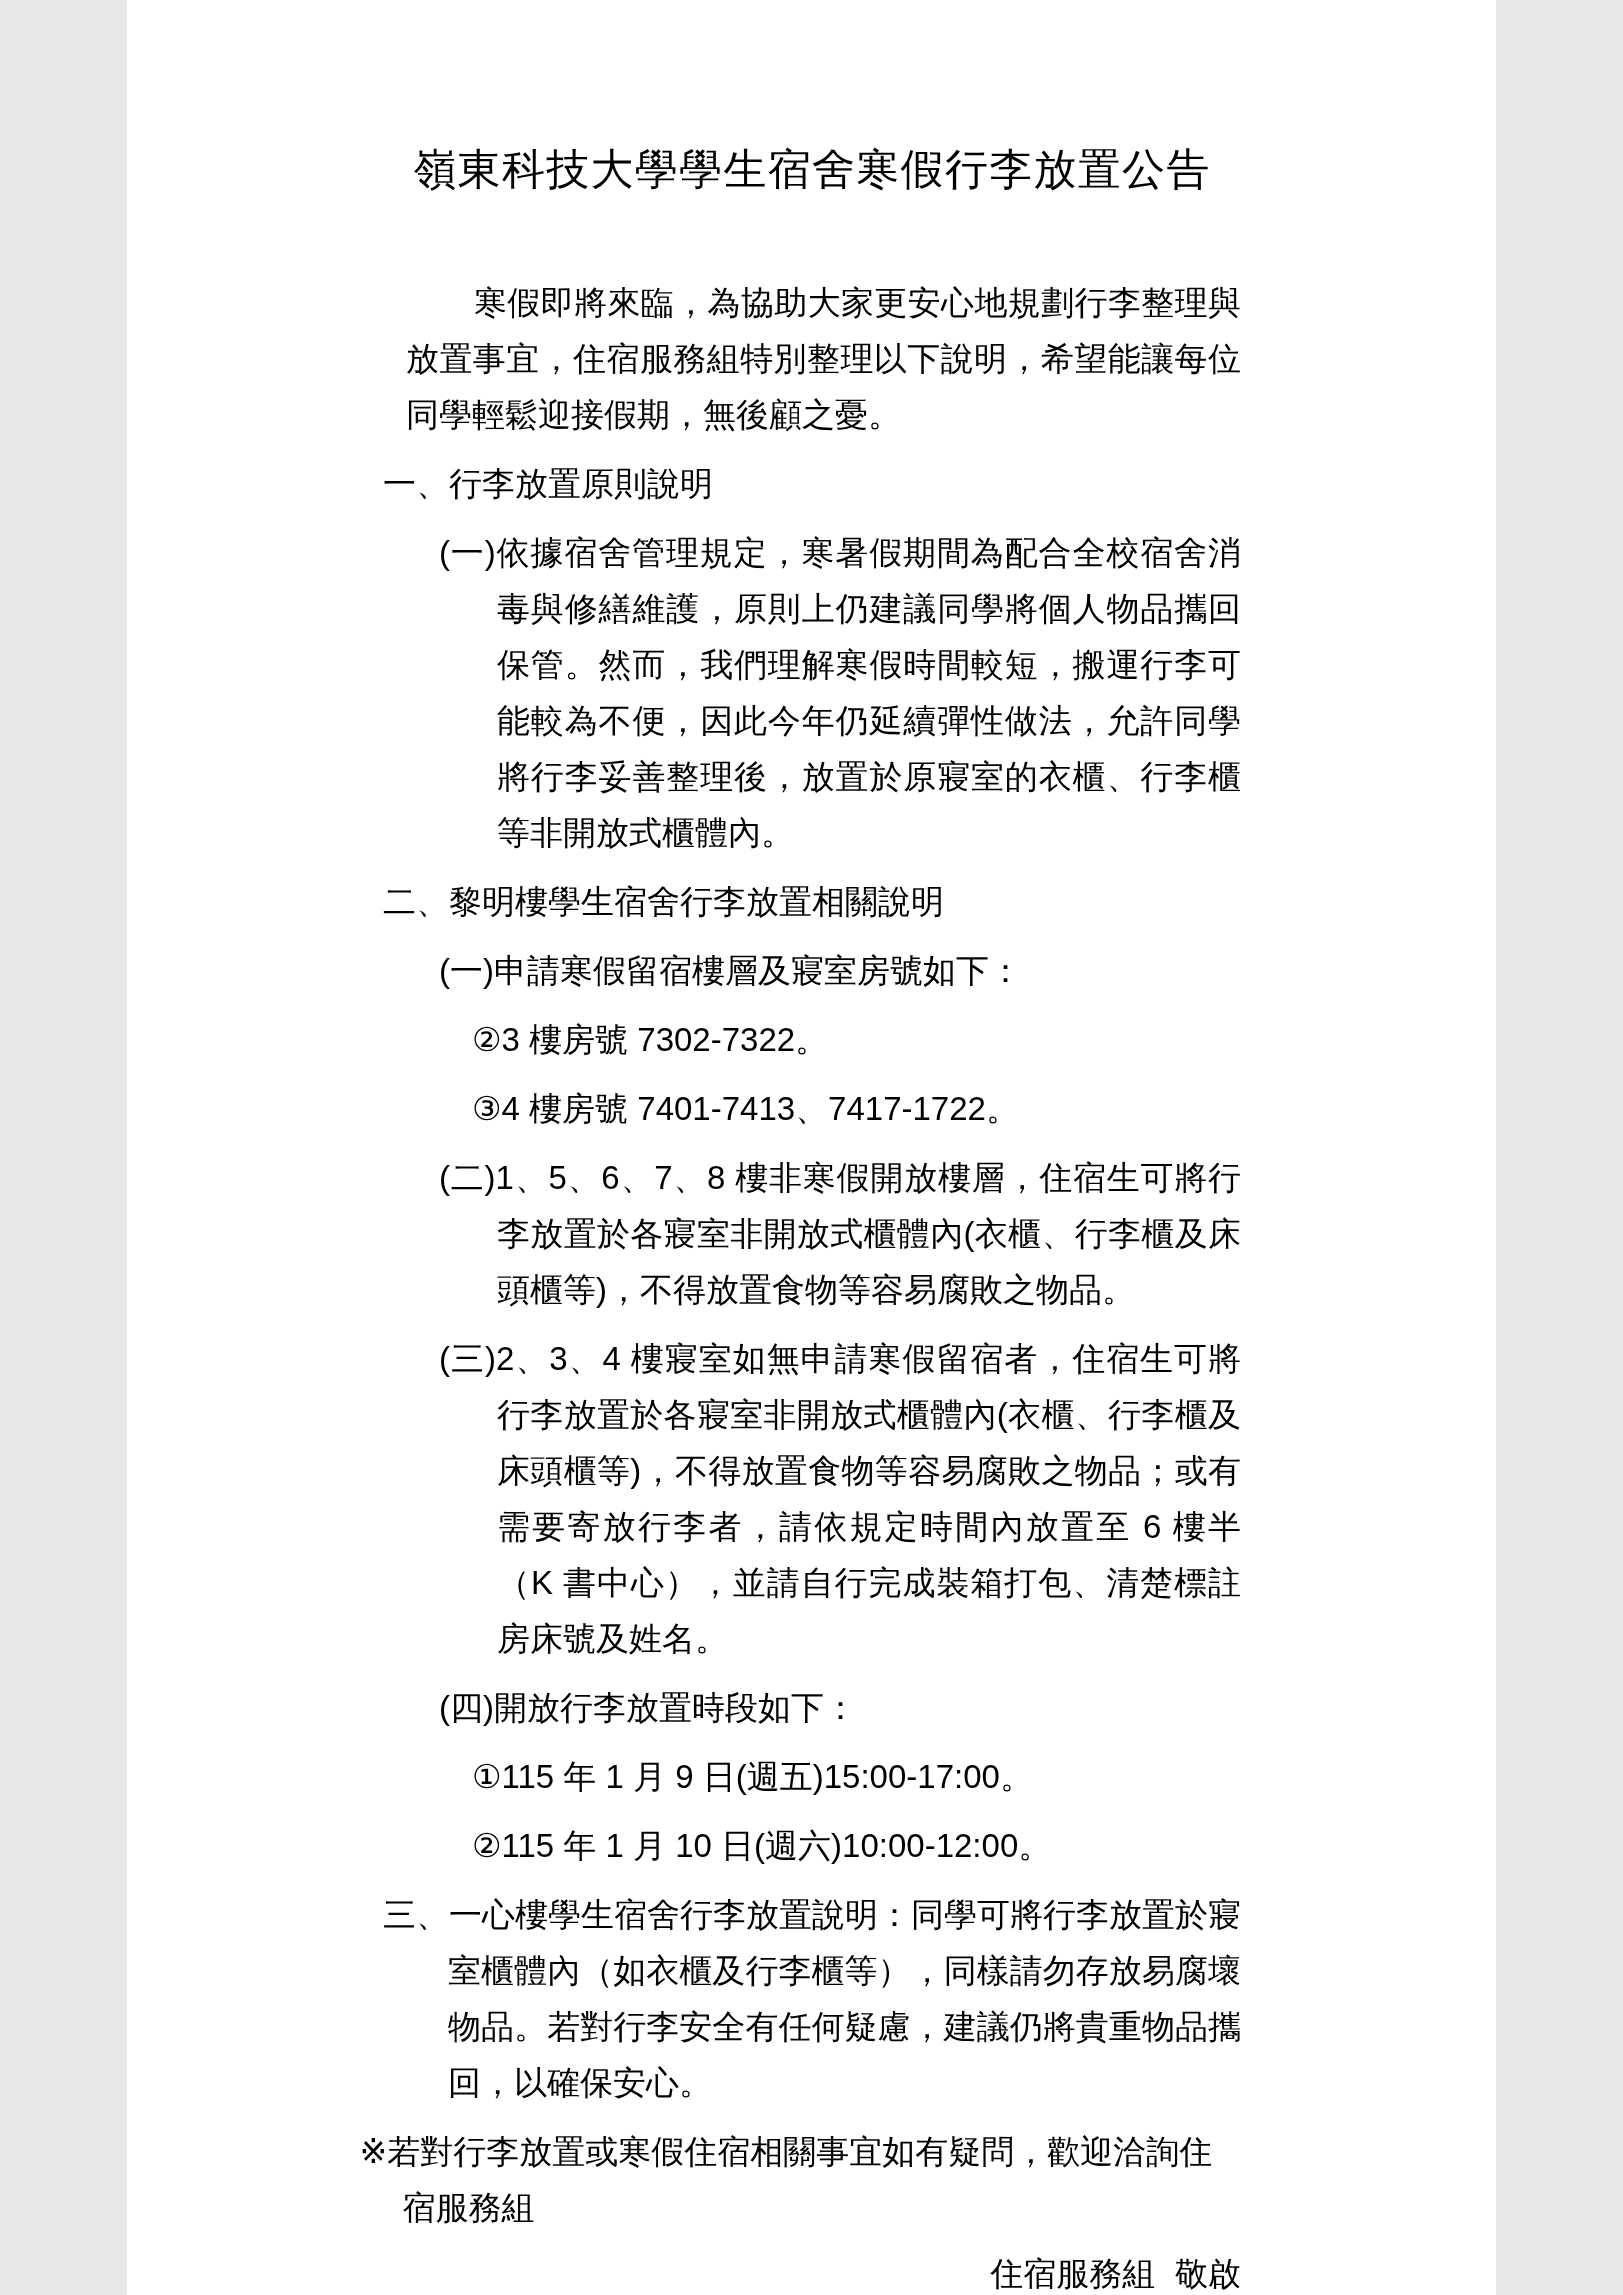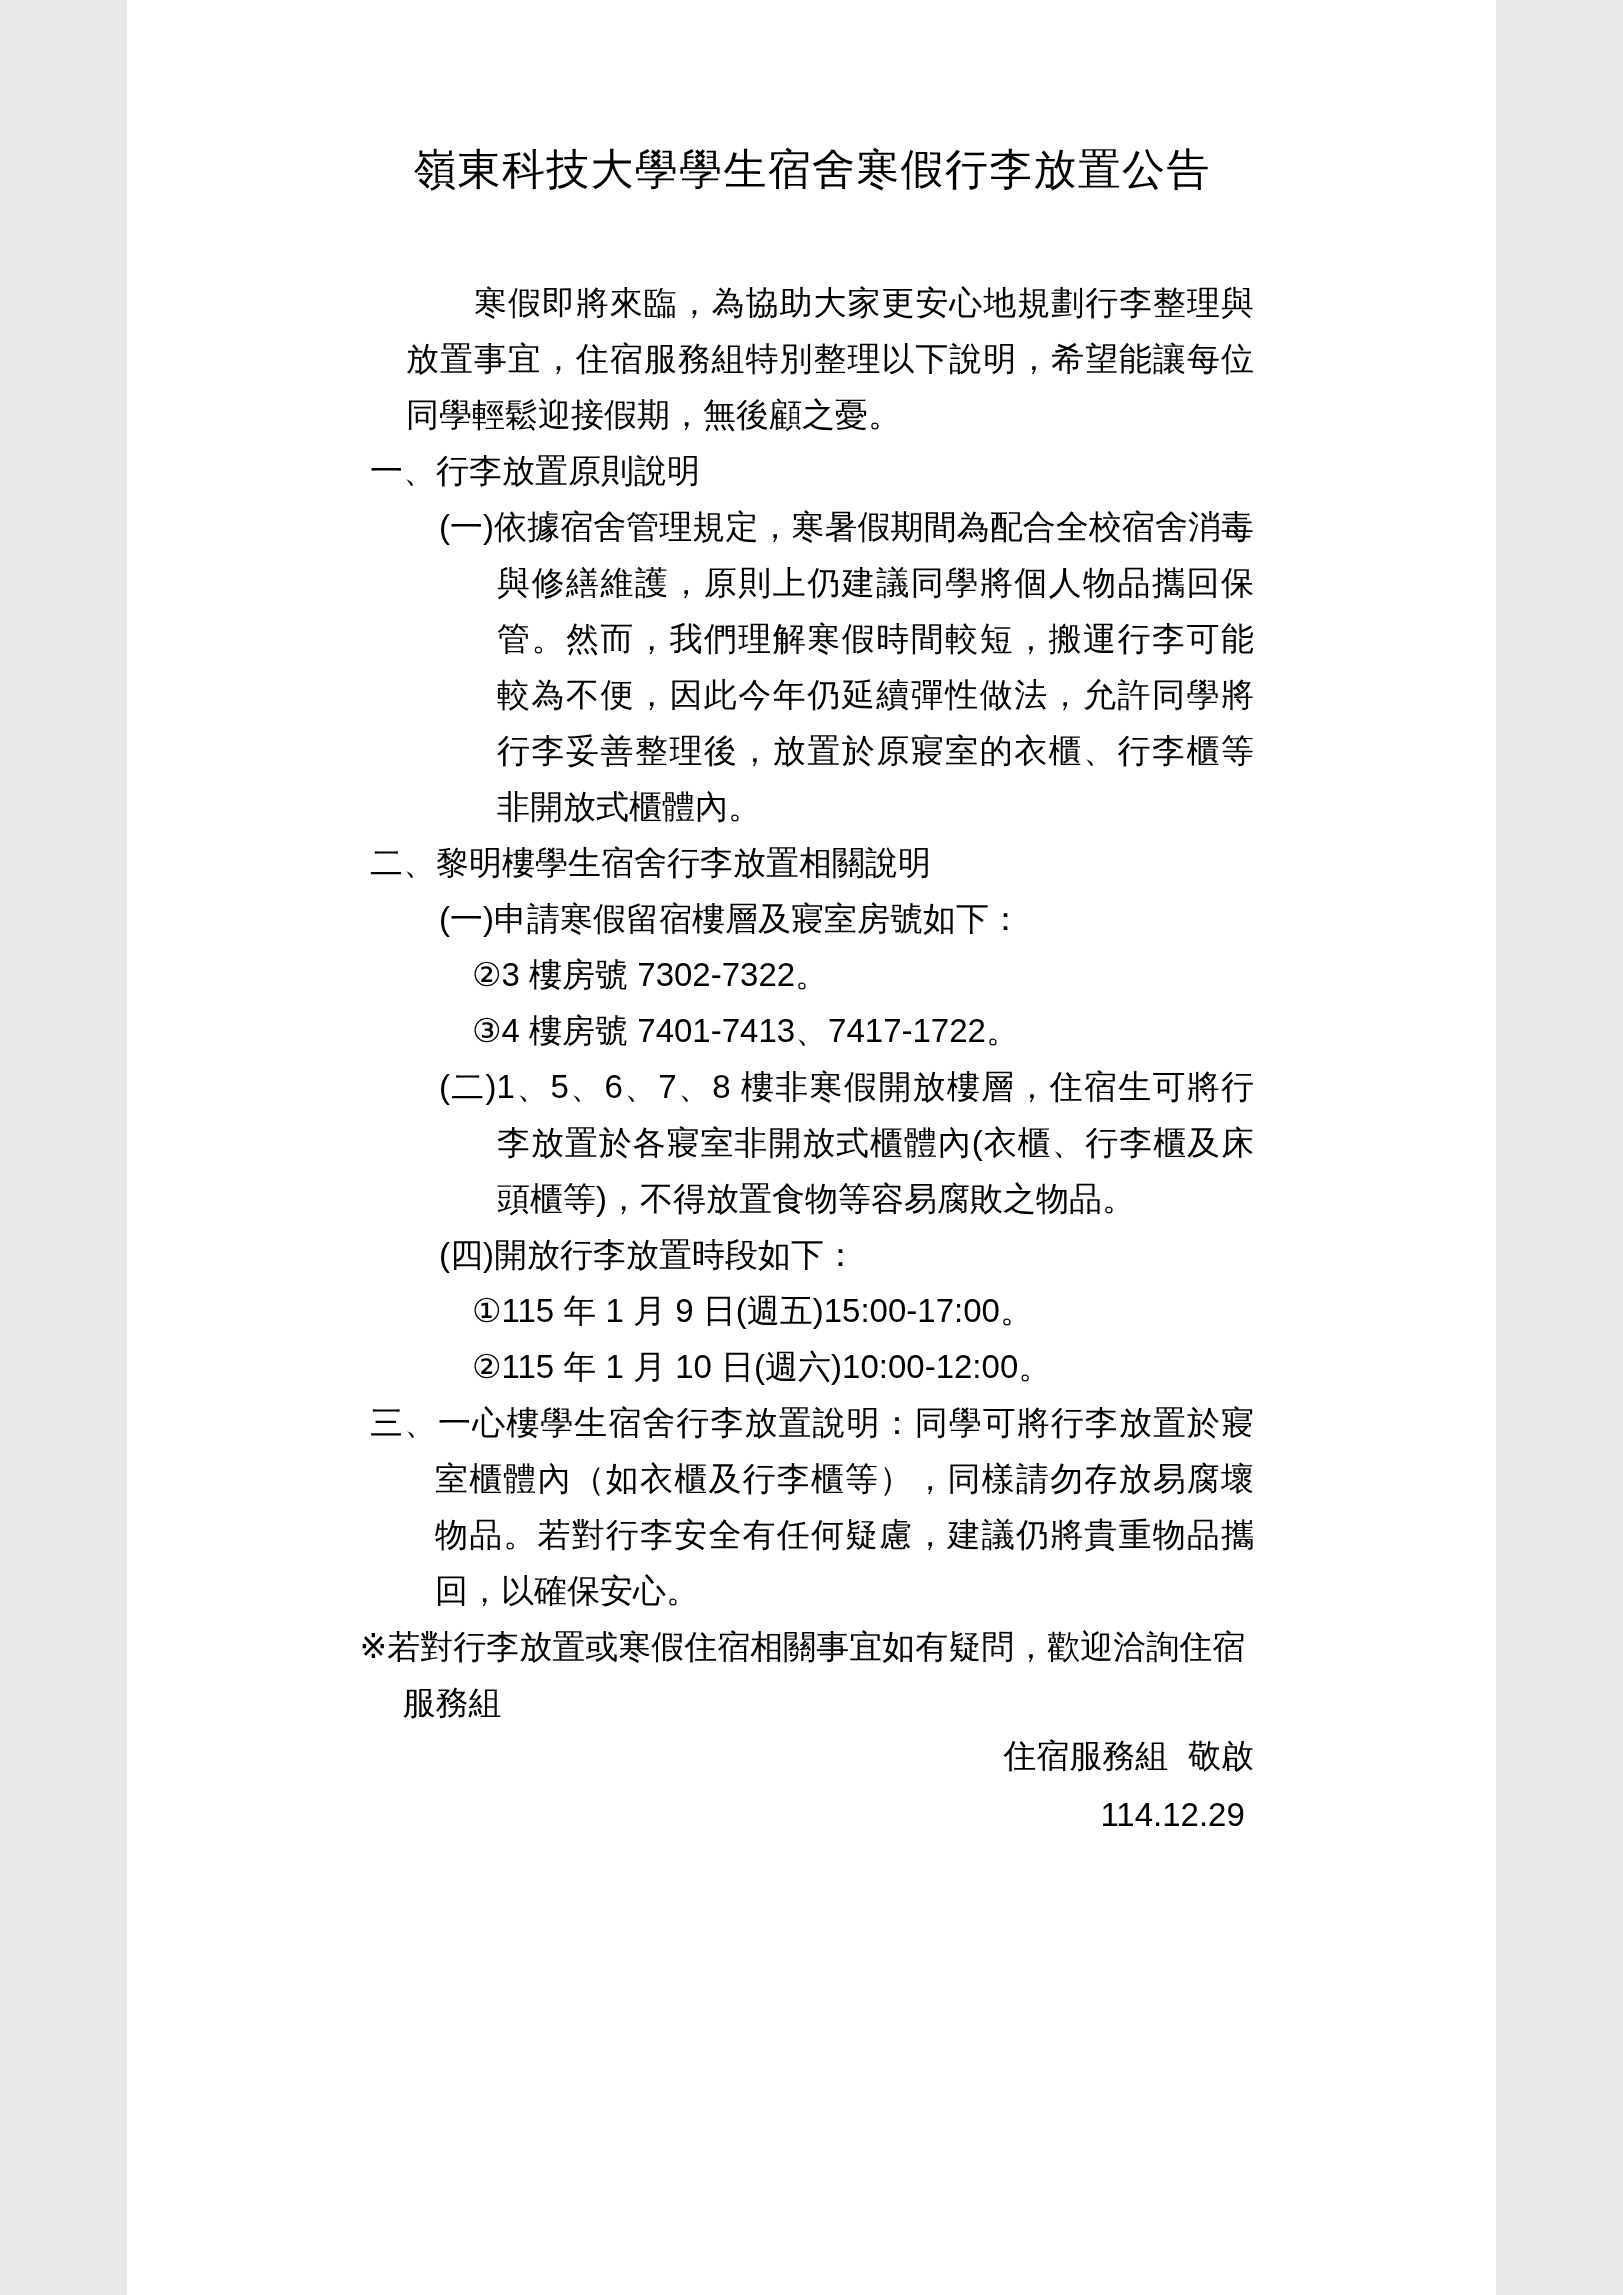--- a/index.html
+++ b/index.html
@@ -25,7 +25,7 @@
     margin:0 0 73px 0;
     letter-spacing:1.3px;
   }
-  p{margin:0;}
+  p{margin:13px;}
   .just{text-align:justify;}
   
   .intro{

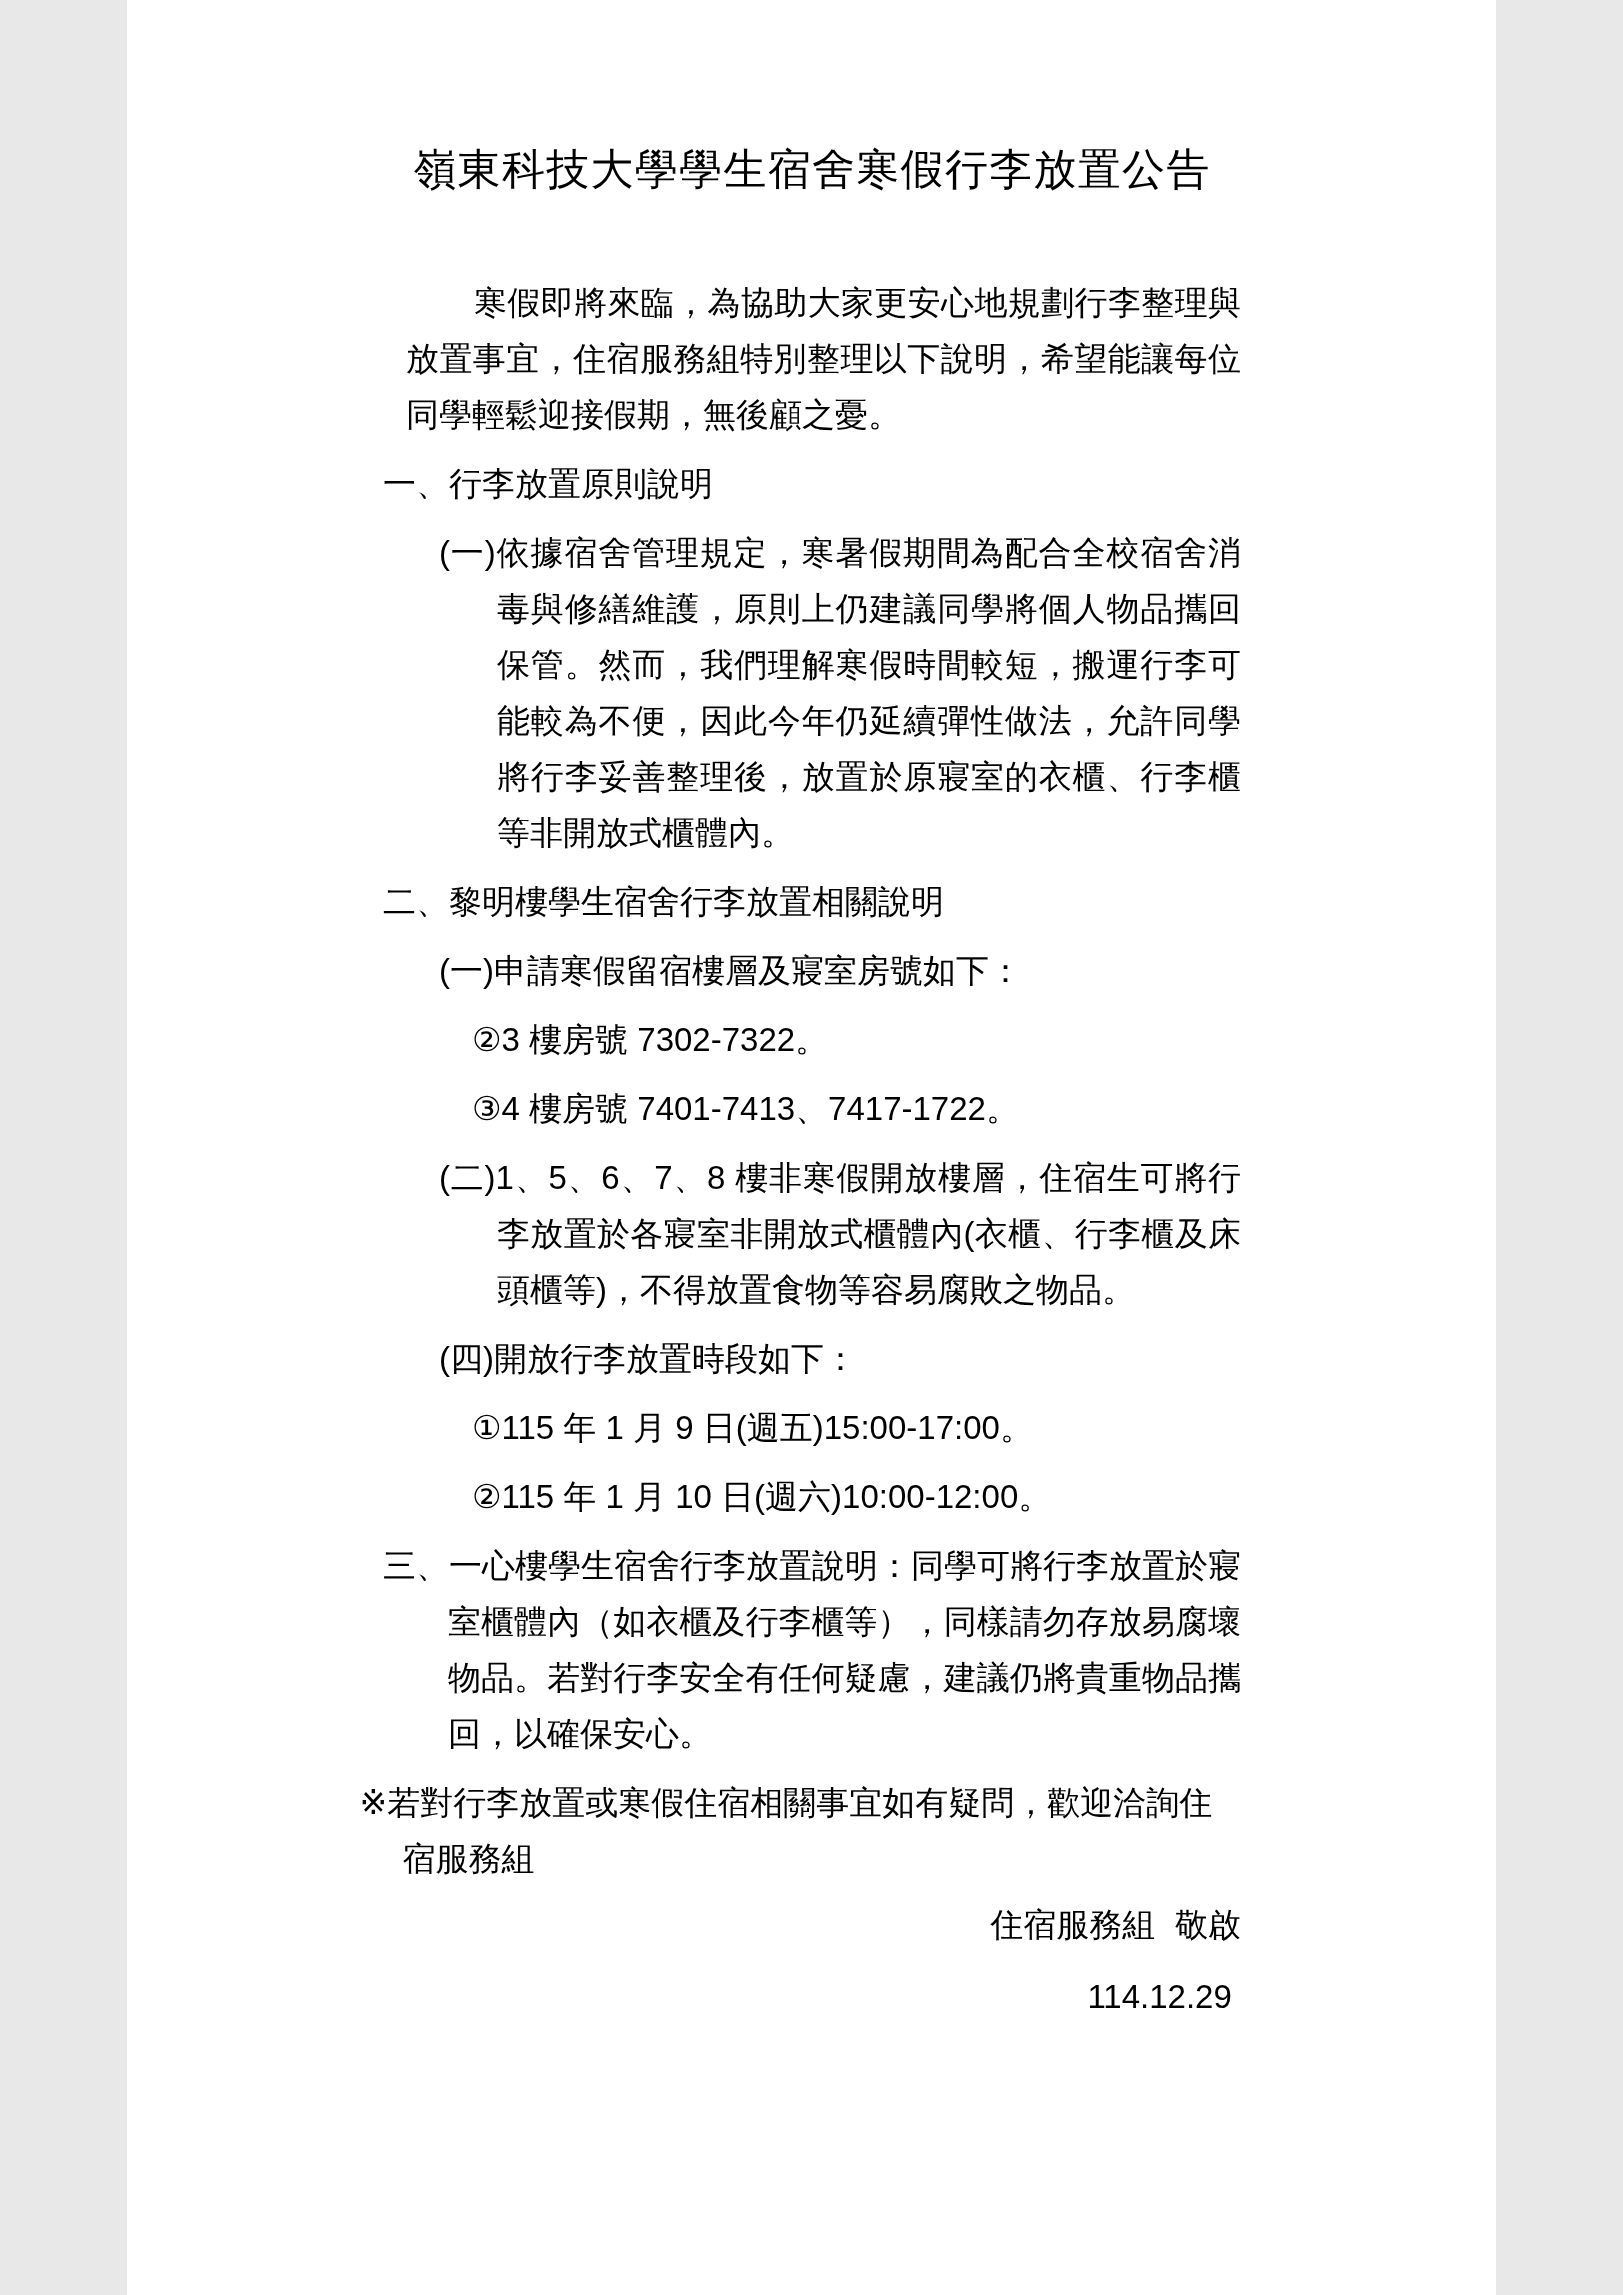--- a/index.html
+++ b/index.html
@@ -76,6 +76,7 @@
 
   <p class="lv2 just"><span>(二)</span><span>1、5、6、7、8 樓非寒假開放樓層，住宿生可將行李放置於各寢室非開放式櫃體內(衣櫃、行李櫃及床頭櫃等)，不得放置食物等容易腐敗之物品。</span></p>
 
+  <p class="lv2 just"><span>(三)</span><span>2、3、4 樓寢室如無申請寒假留宿者，住宿生可將行李放置於各寢室非開放式櫃體內(衣櫃、行李櫃及床頭櫃等)，不得放置食物等容易腐敗之物品；或有需要寄放行李者，請依規定時間內放置至 6 樓半（K 書中心），並請自行完成裝箱打包、清楚標註房床號及姓名。</span></p>
 
   <p class="lv2"><span>(四)</span><span>開放行李放置時段如下：</span></p>
 

